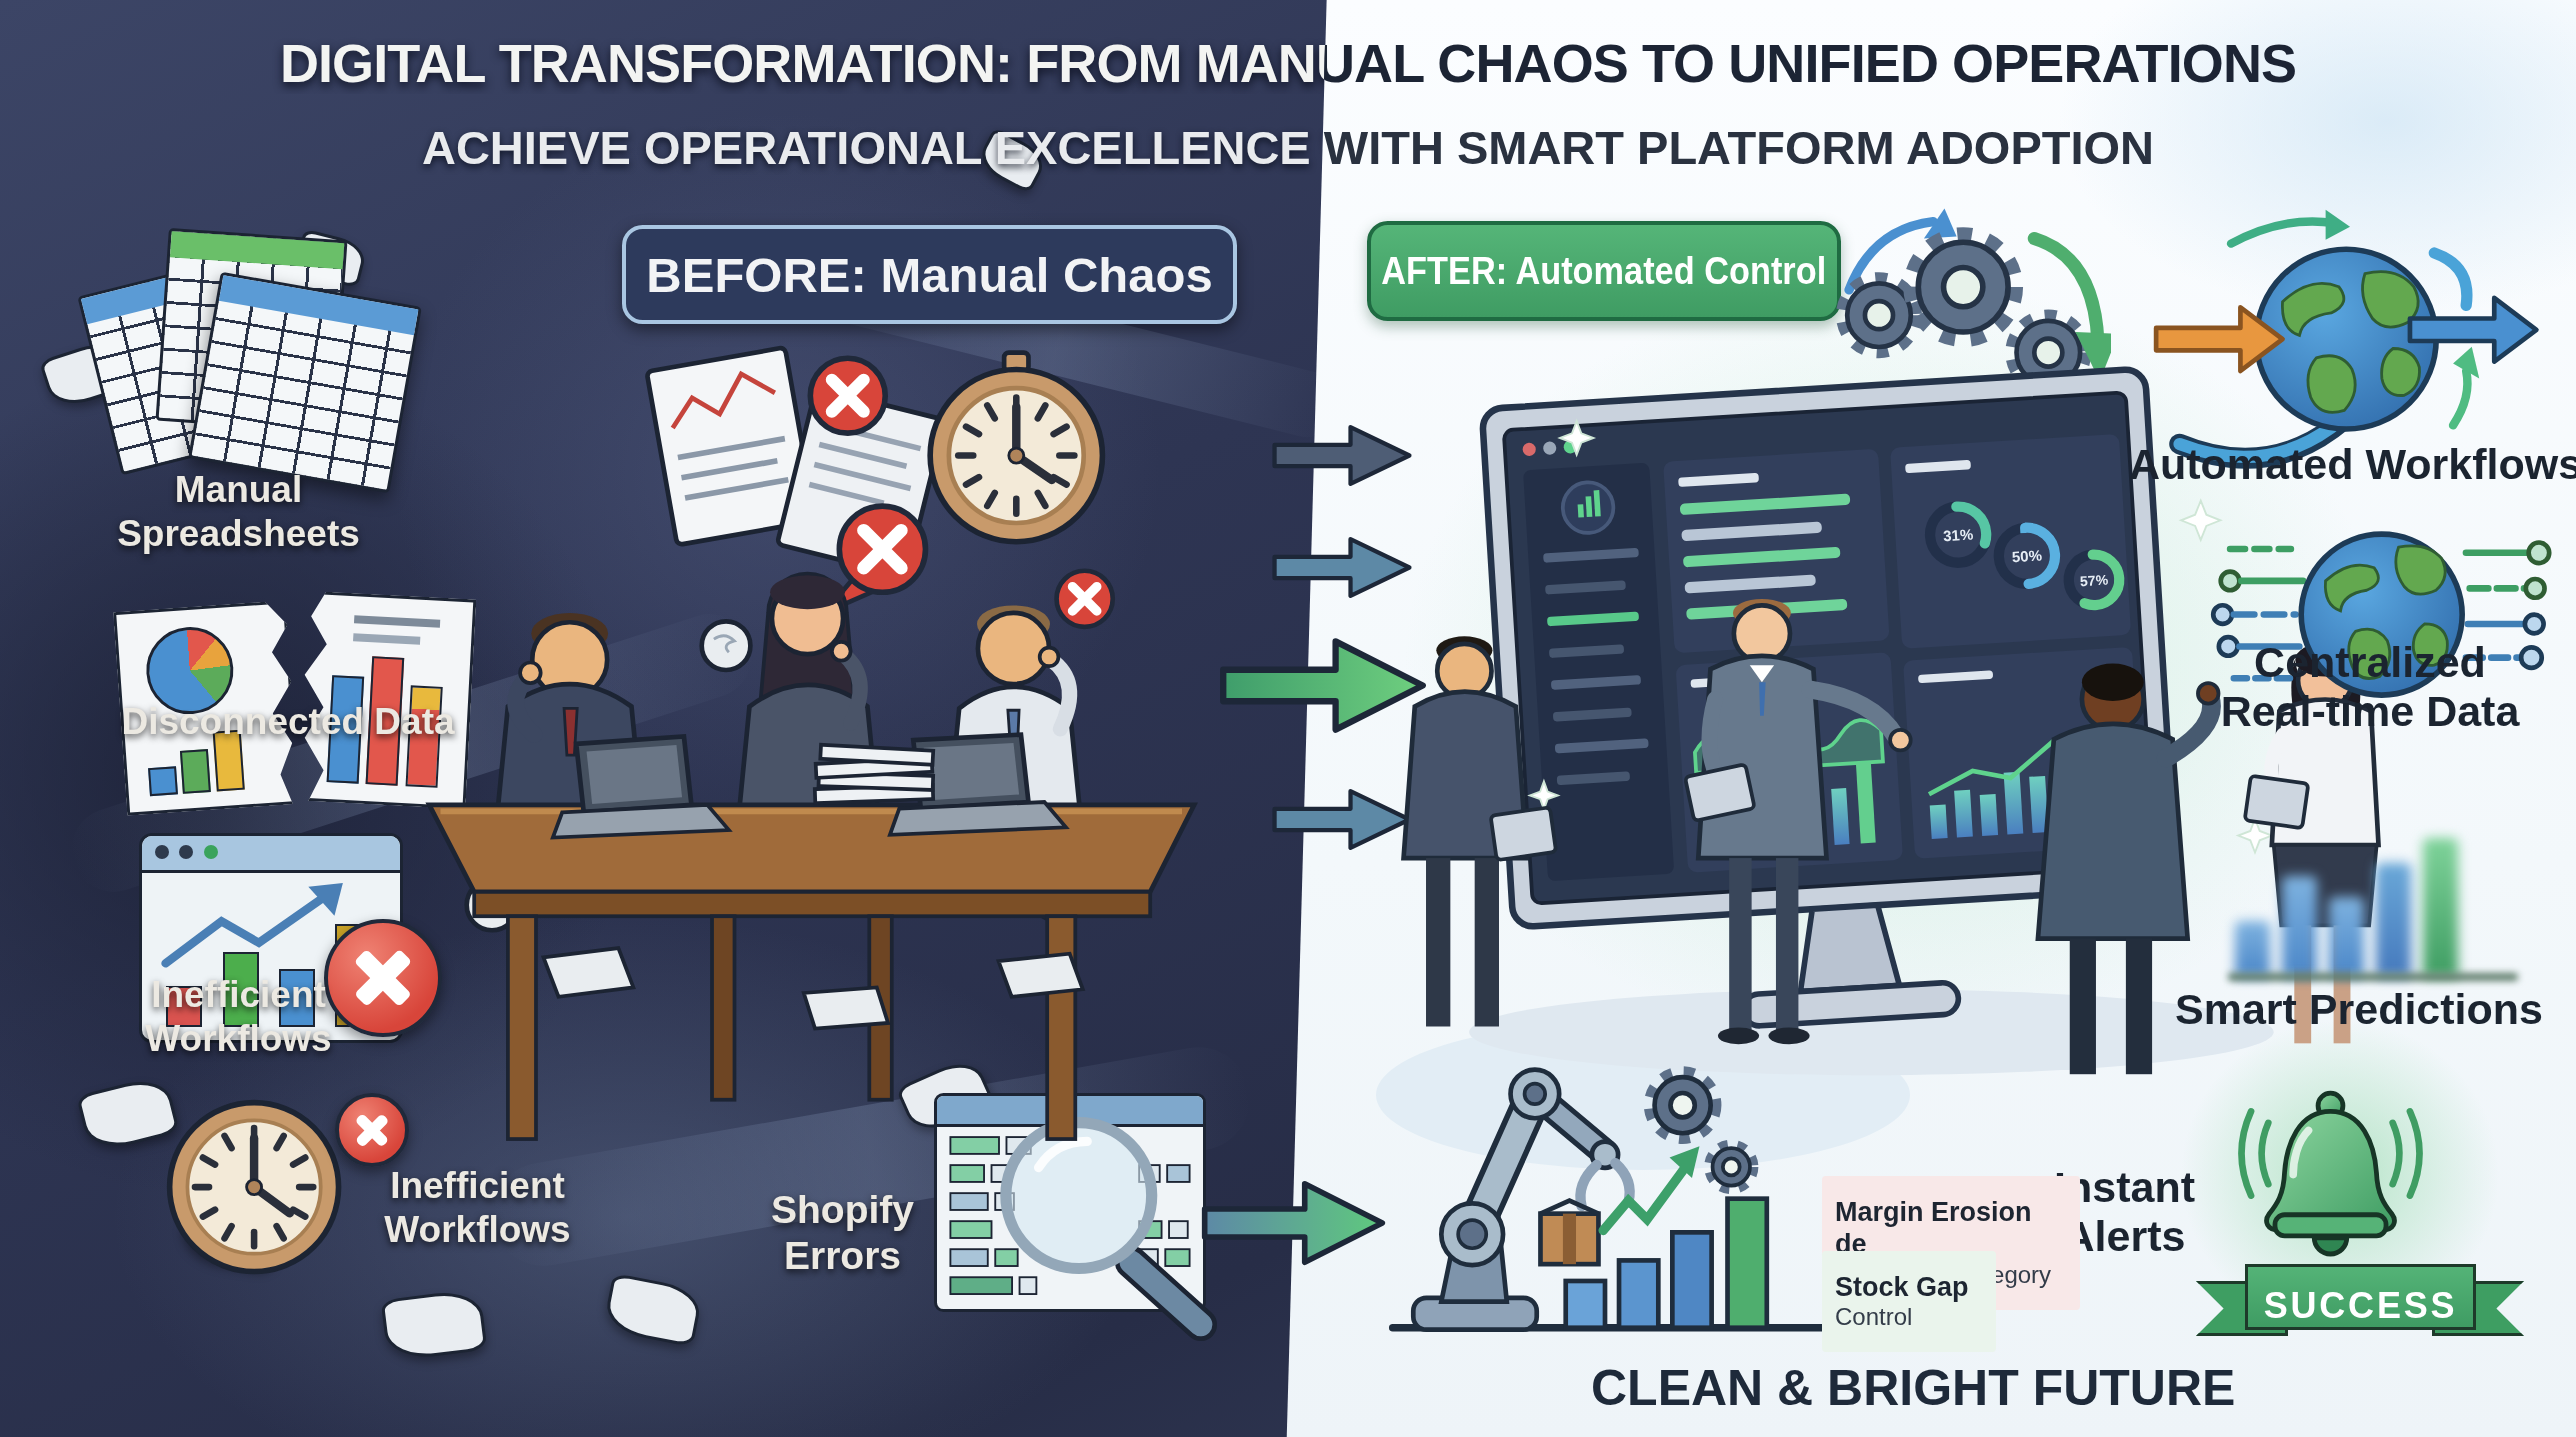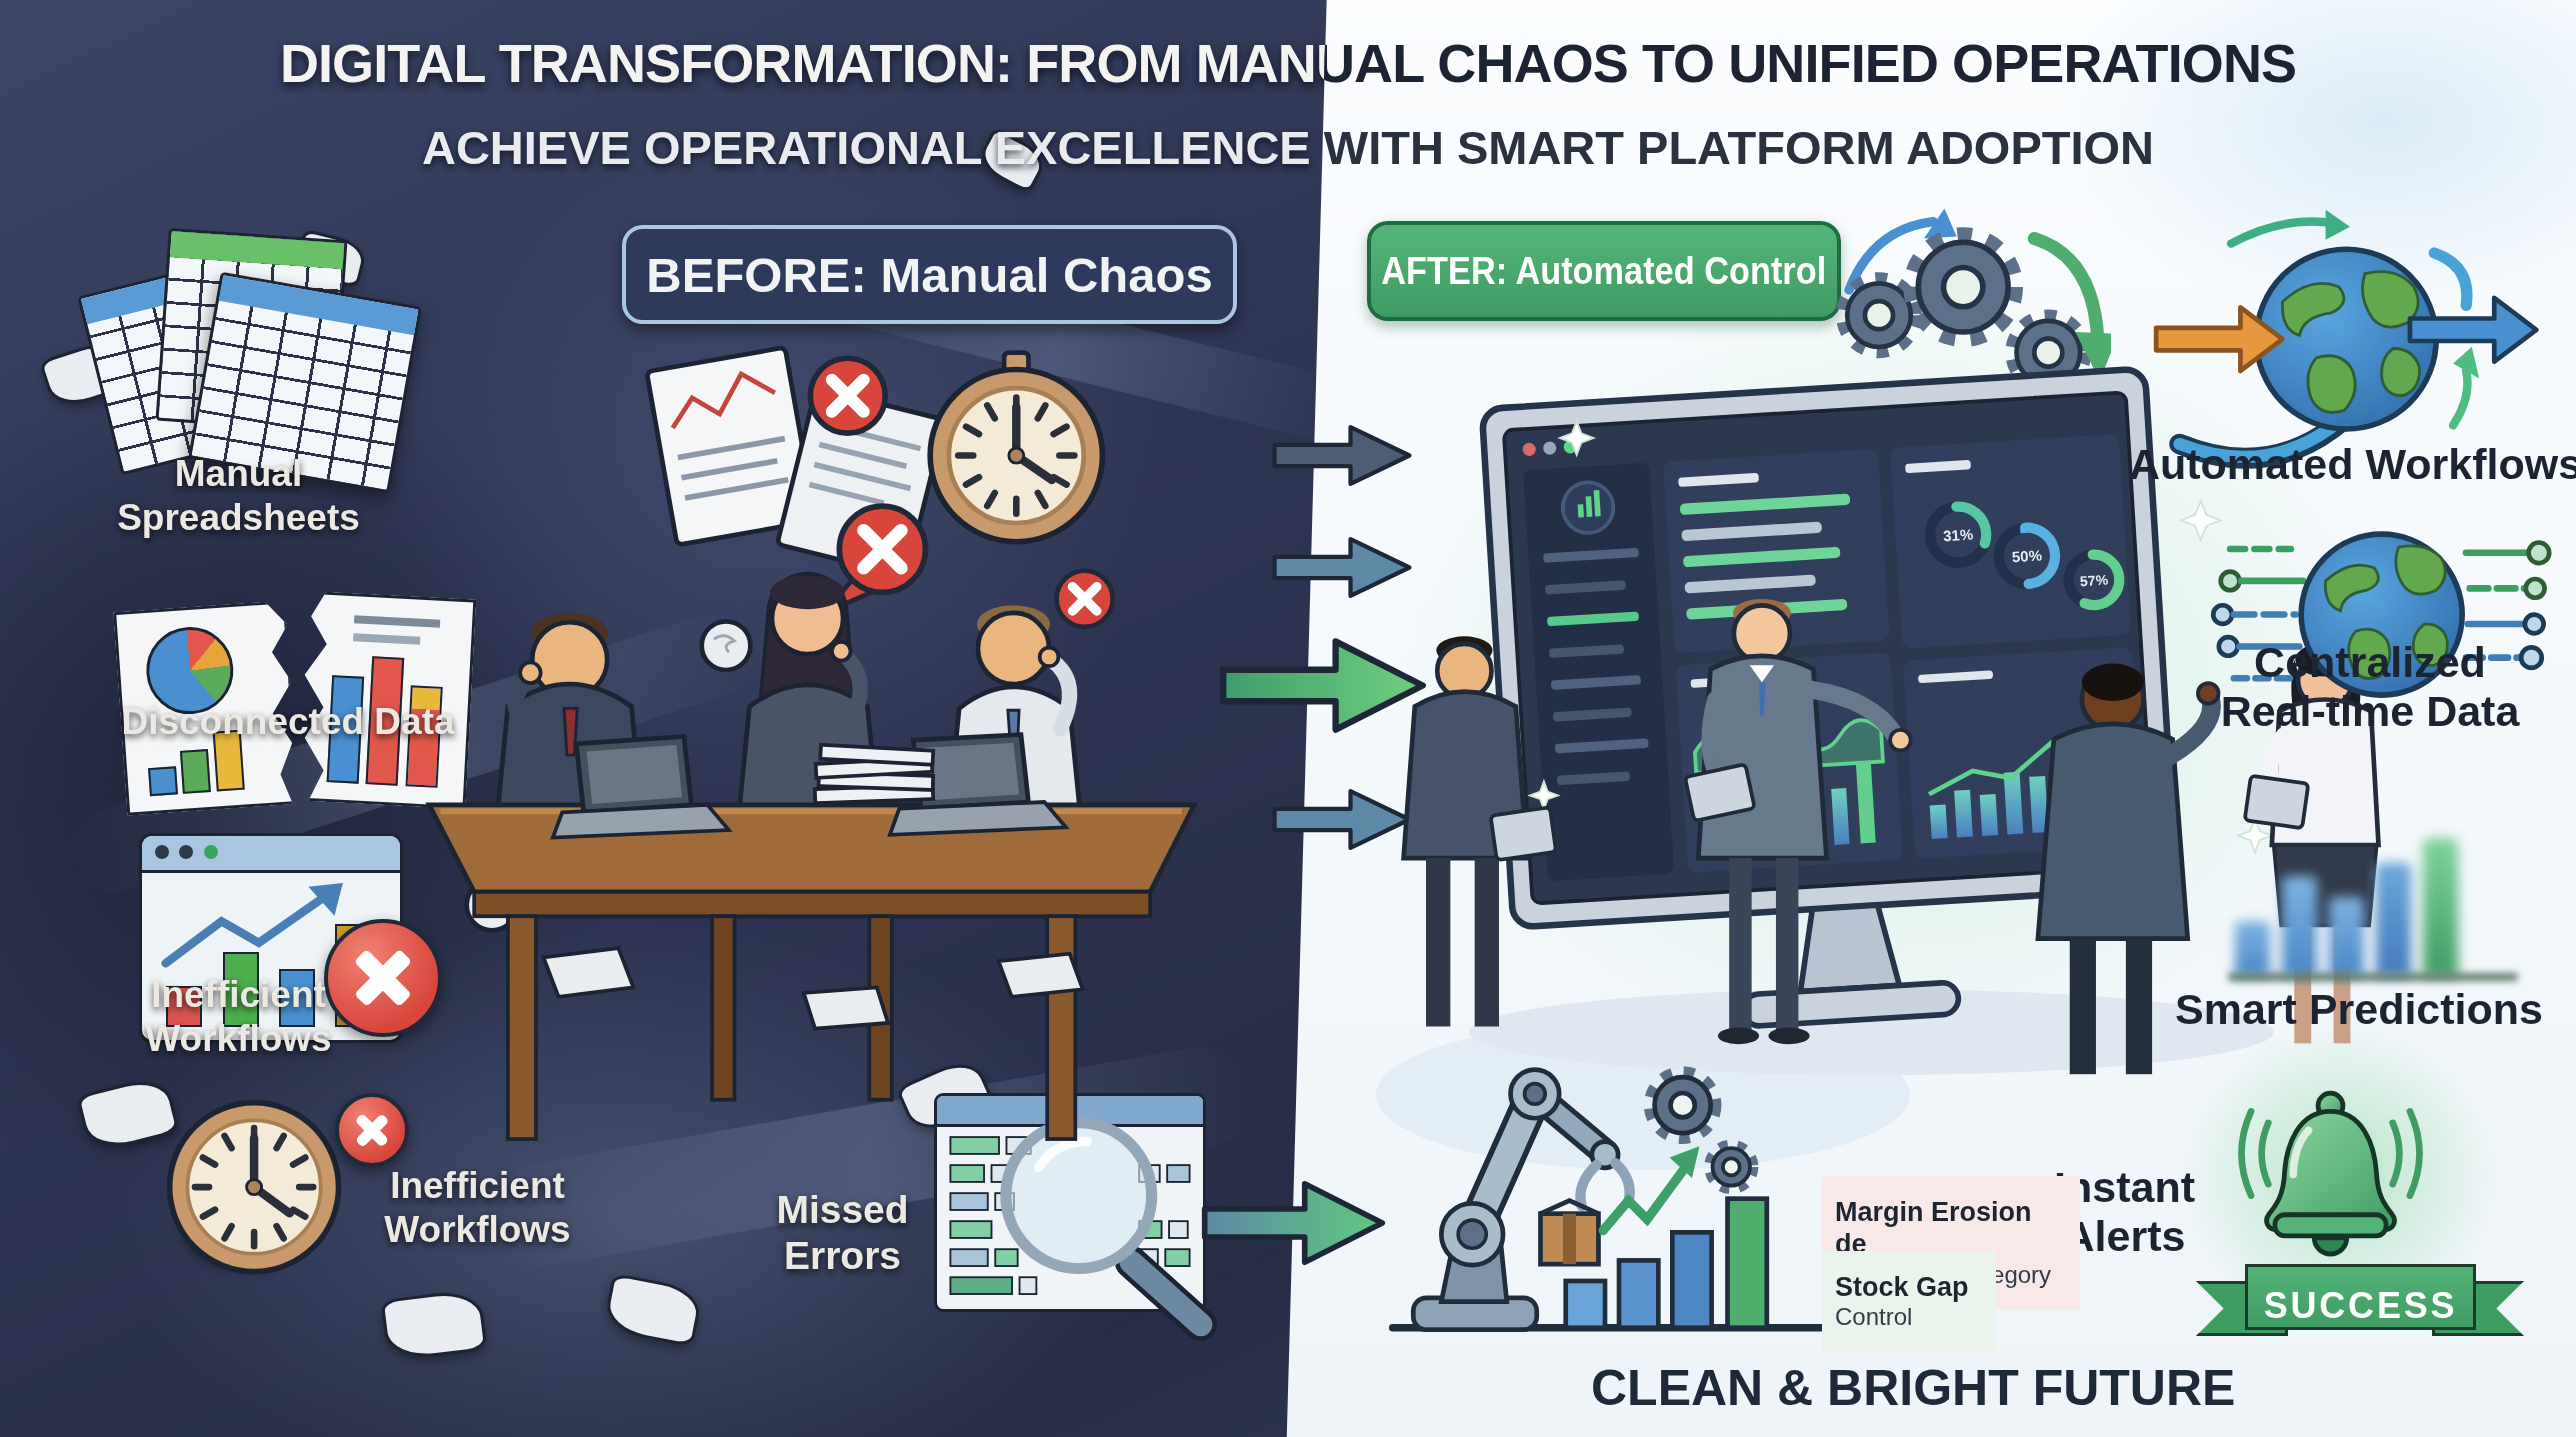--- a/index.html
+++ b/index.html
@@ -139,7 +139,7 @@
         <div class="sheet-head" style="background:#5b9bd5"></div>
       </div>
   </div>
-  <div class="abs label-l" style="left:56px;top:452px;width:365px">Manual
+  <div class="abs label-l" style="left:56px;top:468px;width:365px">Manual
 Spreadsheets</div>
 
   <div class="abs" style="left:120px;top:595px;width:346px;height:220px">

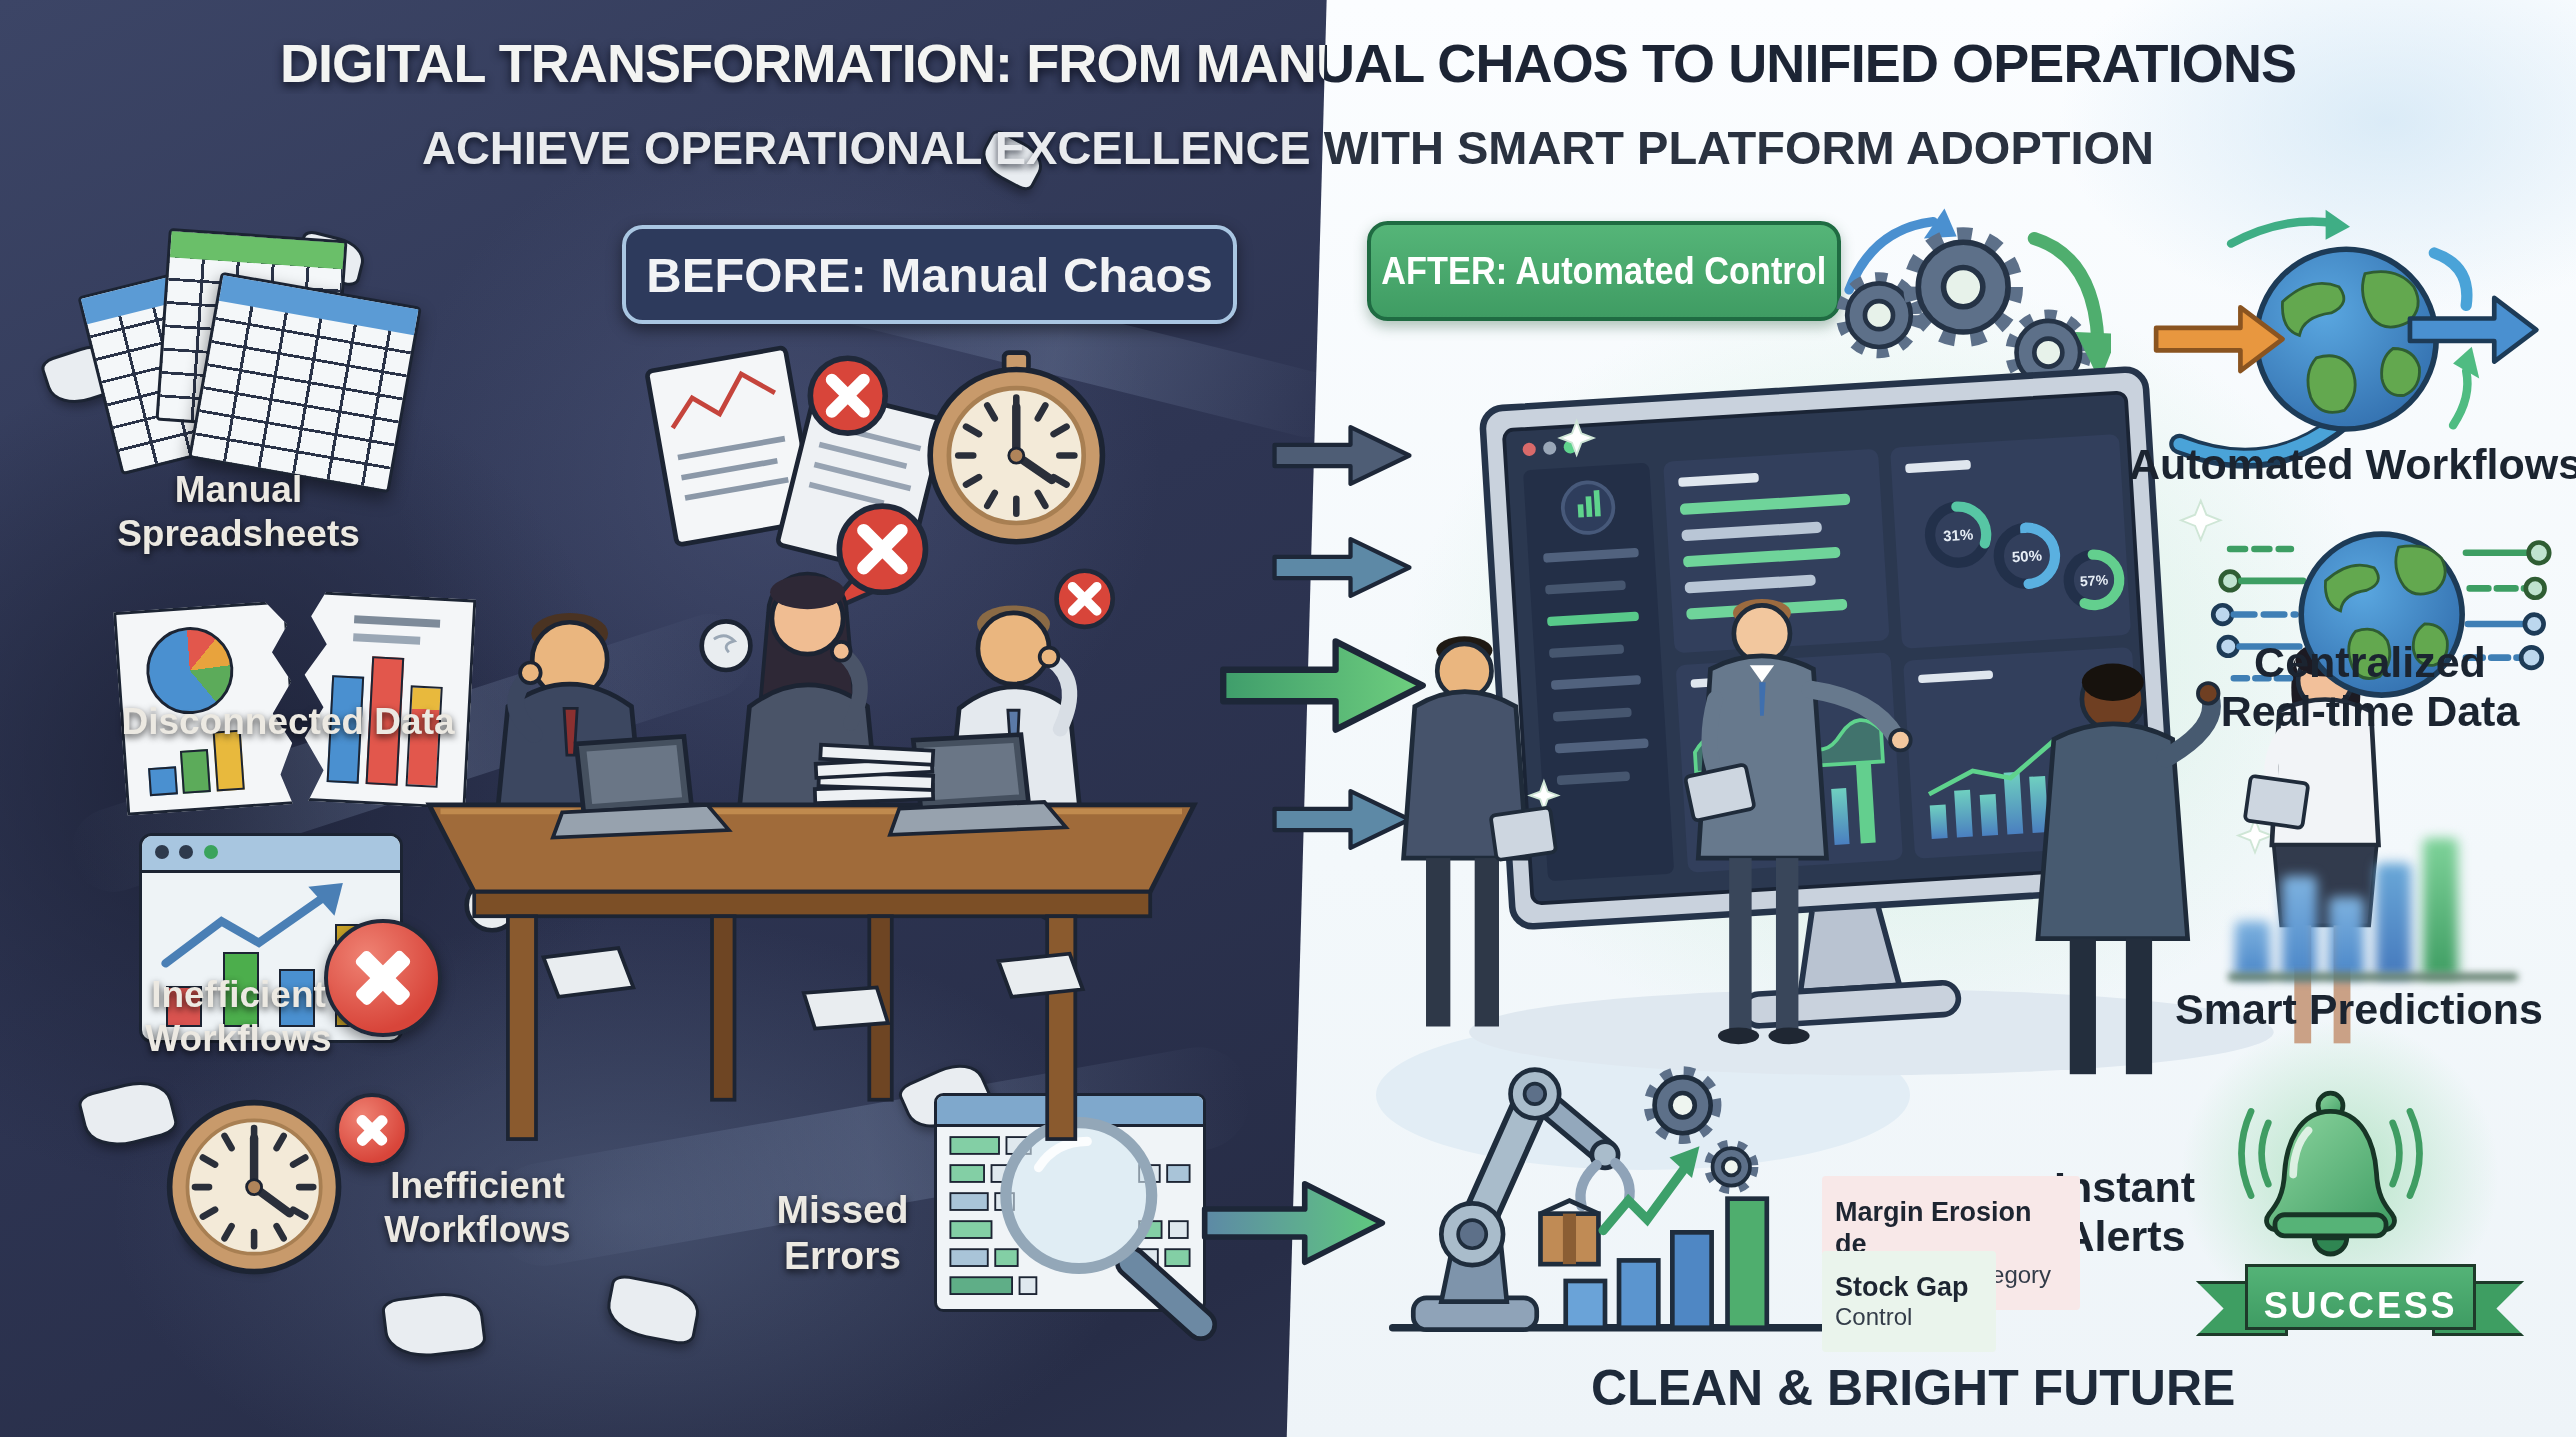--- a/index.html
+++ b/index.html
@@ -237,7 +237,7 @@
       <path d="M52 70 Q70 42 104 42" stroke="rgba(255,255,255,.85)" stroke-width="10" fill="none" stroke-linecap="round"></path>
     </svg>
   </div>
-  <div class="abs label-l" style="left:660px;top:1187px;width:365px;font-size:39px">Missed
+  <div class="abs label-l" style="left:660px;top:1187px;width:365px;font-size:39px">Shopify
 Errors</div>
 
   <svg class="abs" style="left:403px;top:332px" width="824" height="852" viewBox="0 0 880 910">

